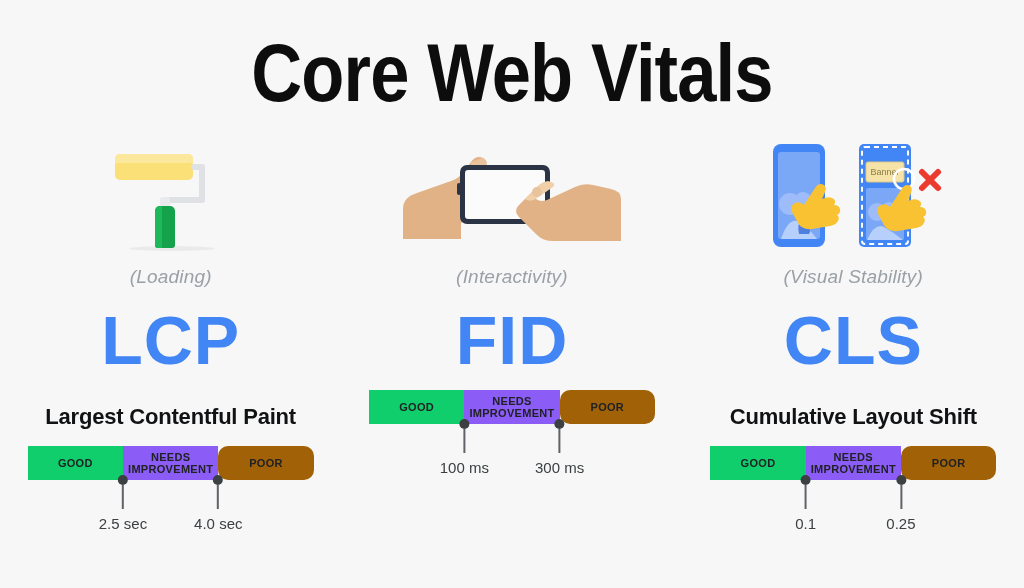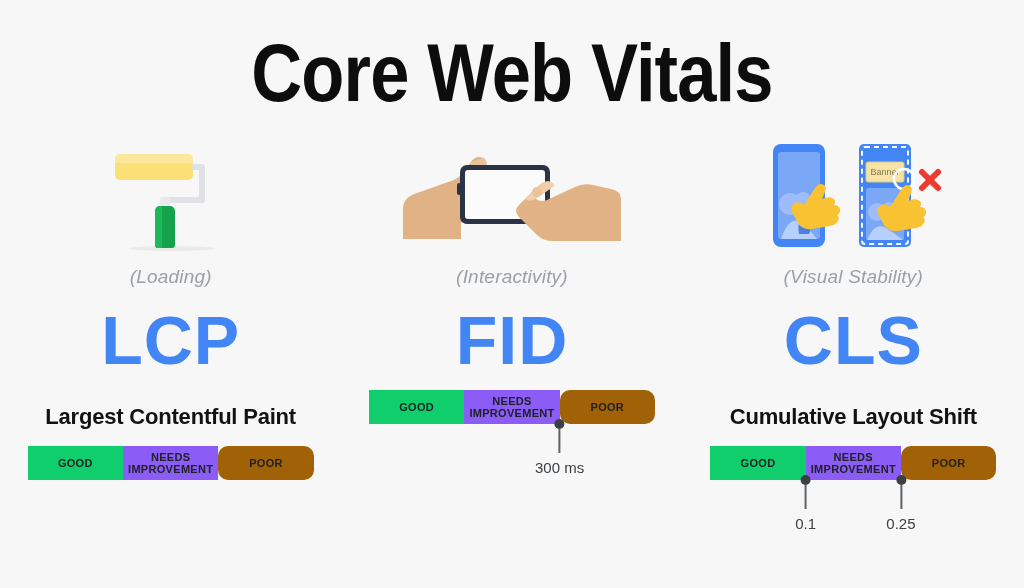--- a/index.html
+++ b/index.html
@@ -153,6 +153,11 @@
           <div class="seg poor">POOR</div>
         </div>
         <div class="ticks">
+          <div class="tick t1">
+            <div class="dot"></div>
+            <div class="stem"></div>
+            <div class="lbl">100 ms</div>
+          </div>
           <div class="tick t2">
             <div class="dot"></div>
             <div class="stem"></div>

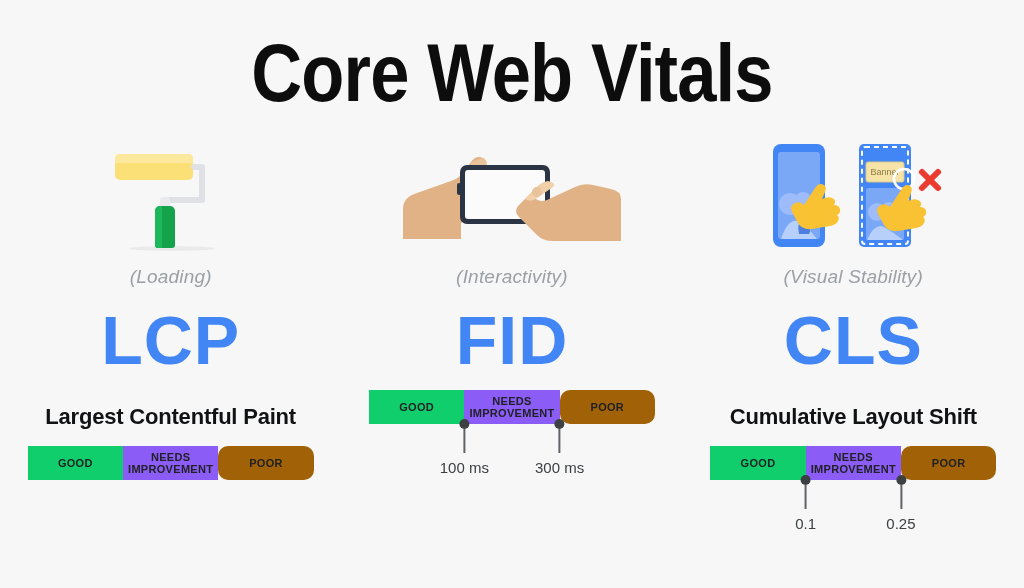--- a/index.html
+++ b/index.html
@@ -121,6 +121,18 @@
           <div class="seg ni">NEEDS IMPROVEMENT</div>
           <div class="seg poor">POOR</div>
         </div>
+        <div class="ticks">
+          <div class="tick t1">
+            <div class="dot"></div>
+            <div class="stem"></div>
+            <div class="lbl">2.5 sec</div>
+          </div>
+          <div class="tick t2">
+            <div class="dot"></div>
+            <div class="stem"></div>
+            <div class="lbl">4.0 sec</div>
+          </div>
+        </div>
       </div>
     </div>
 

